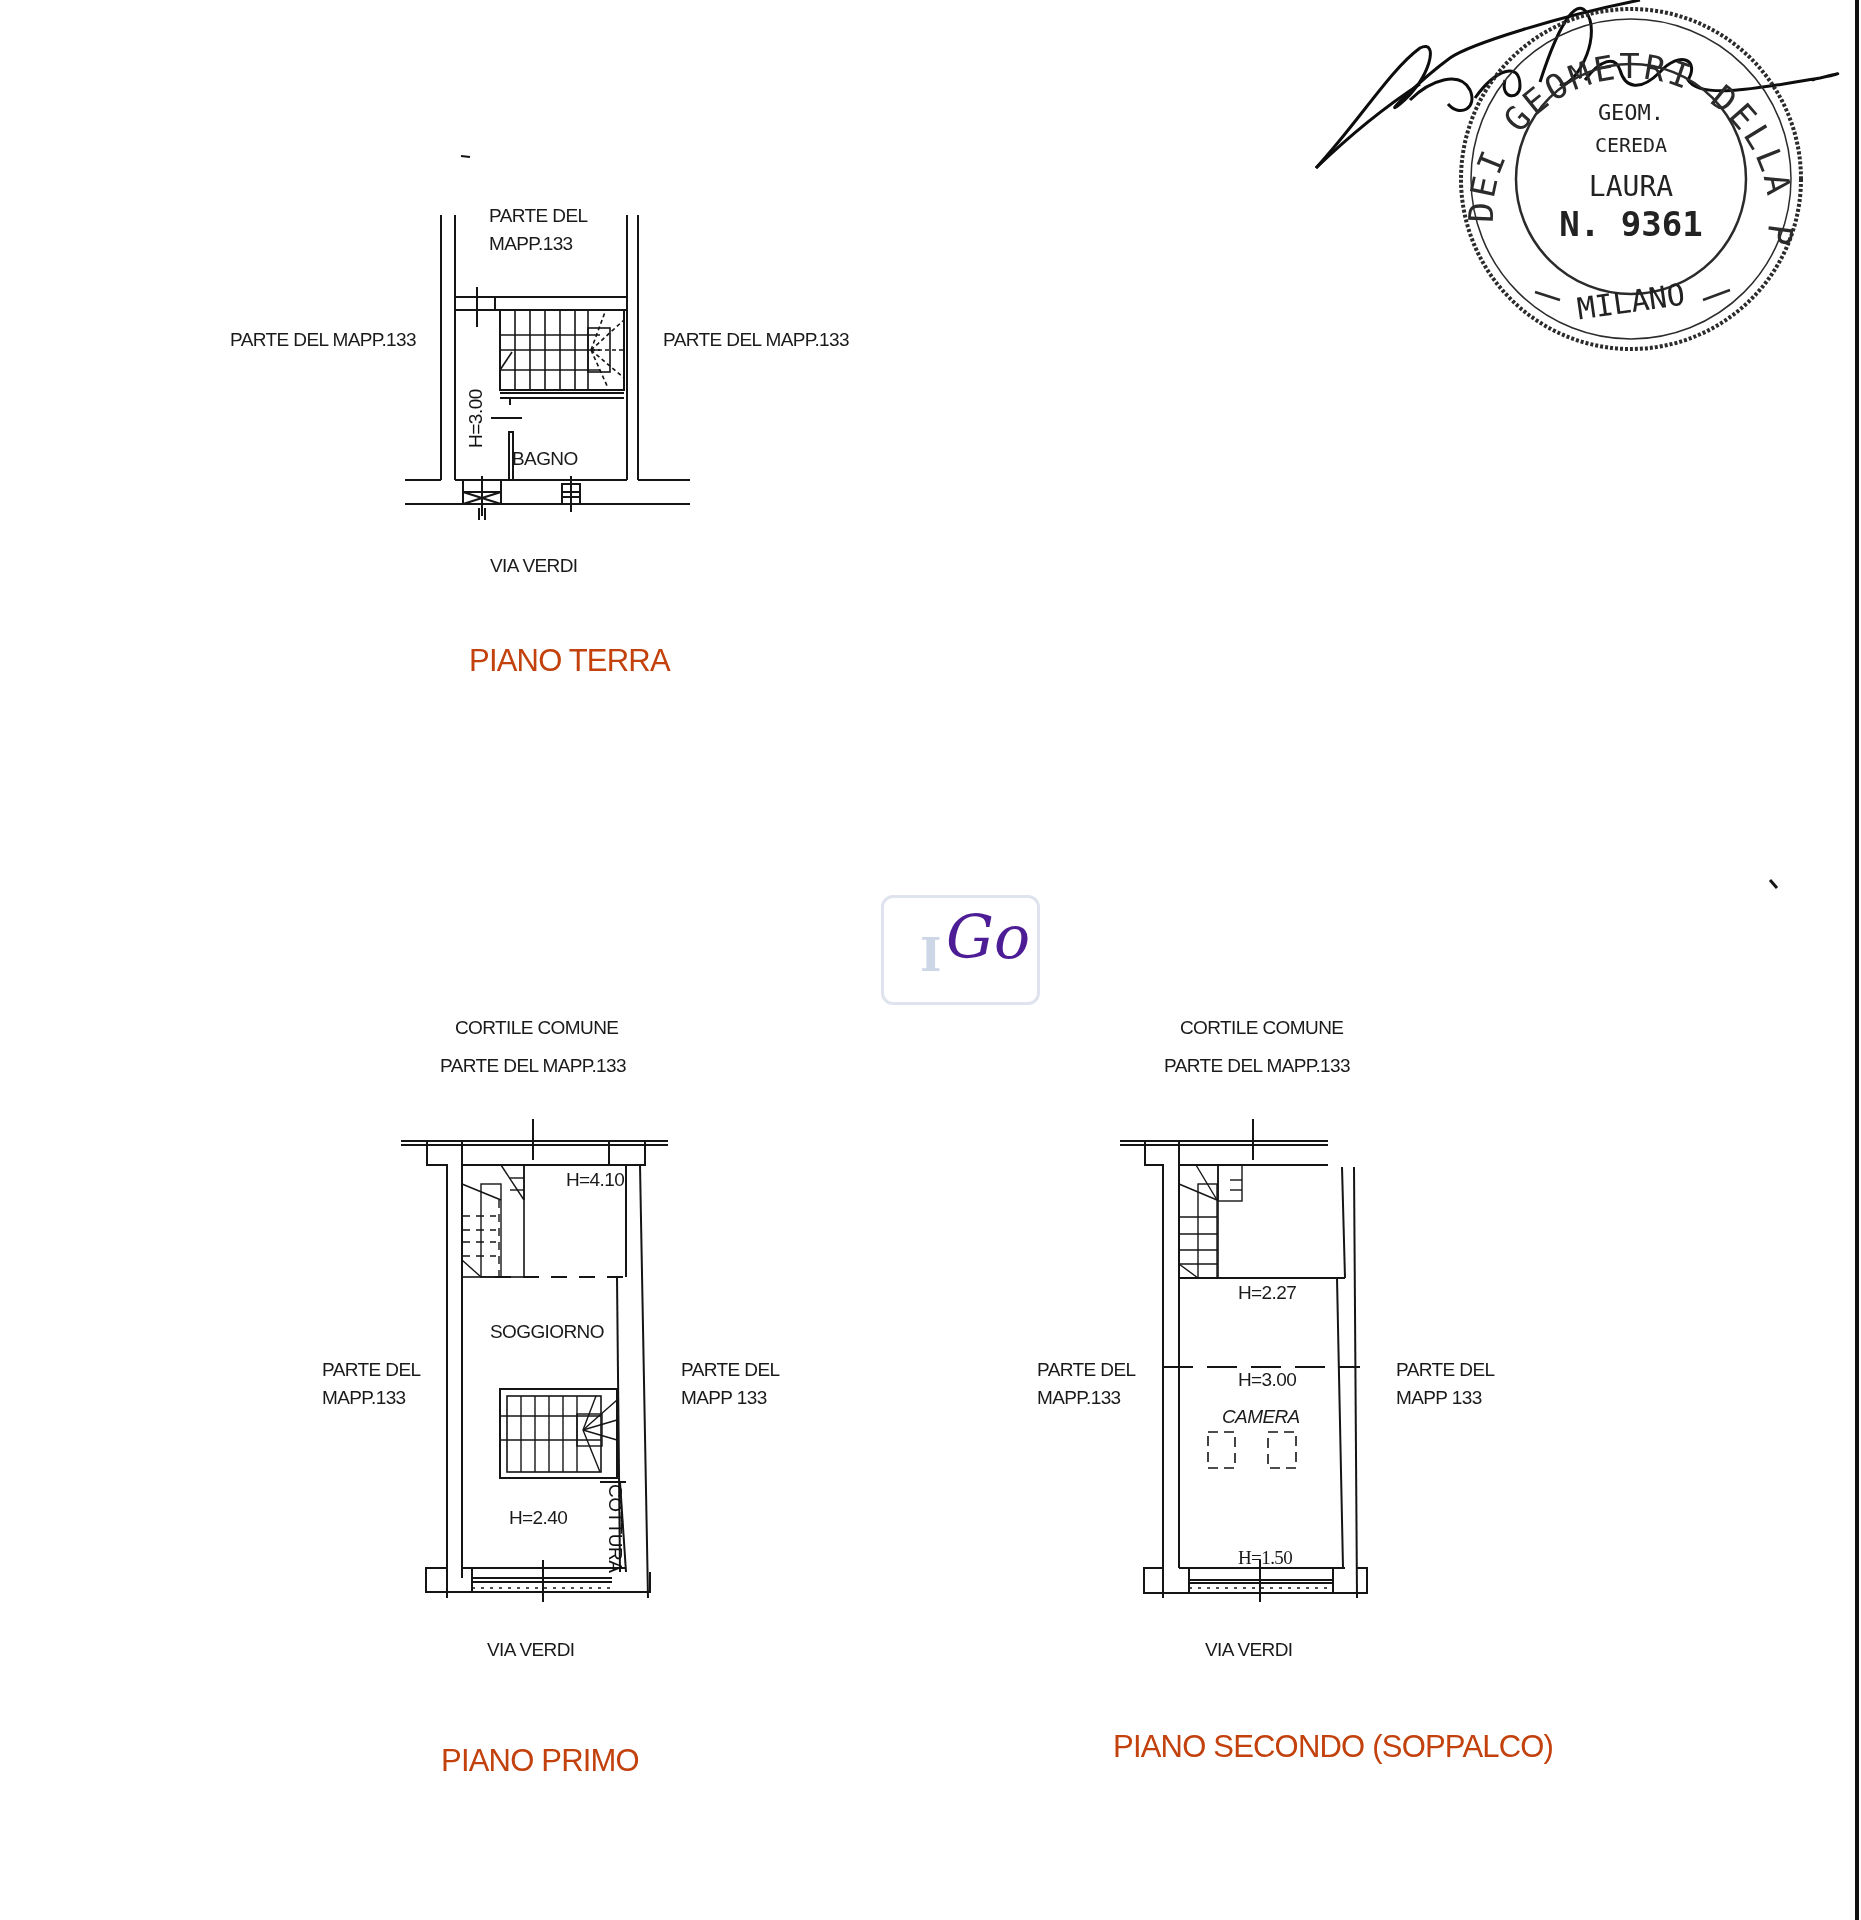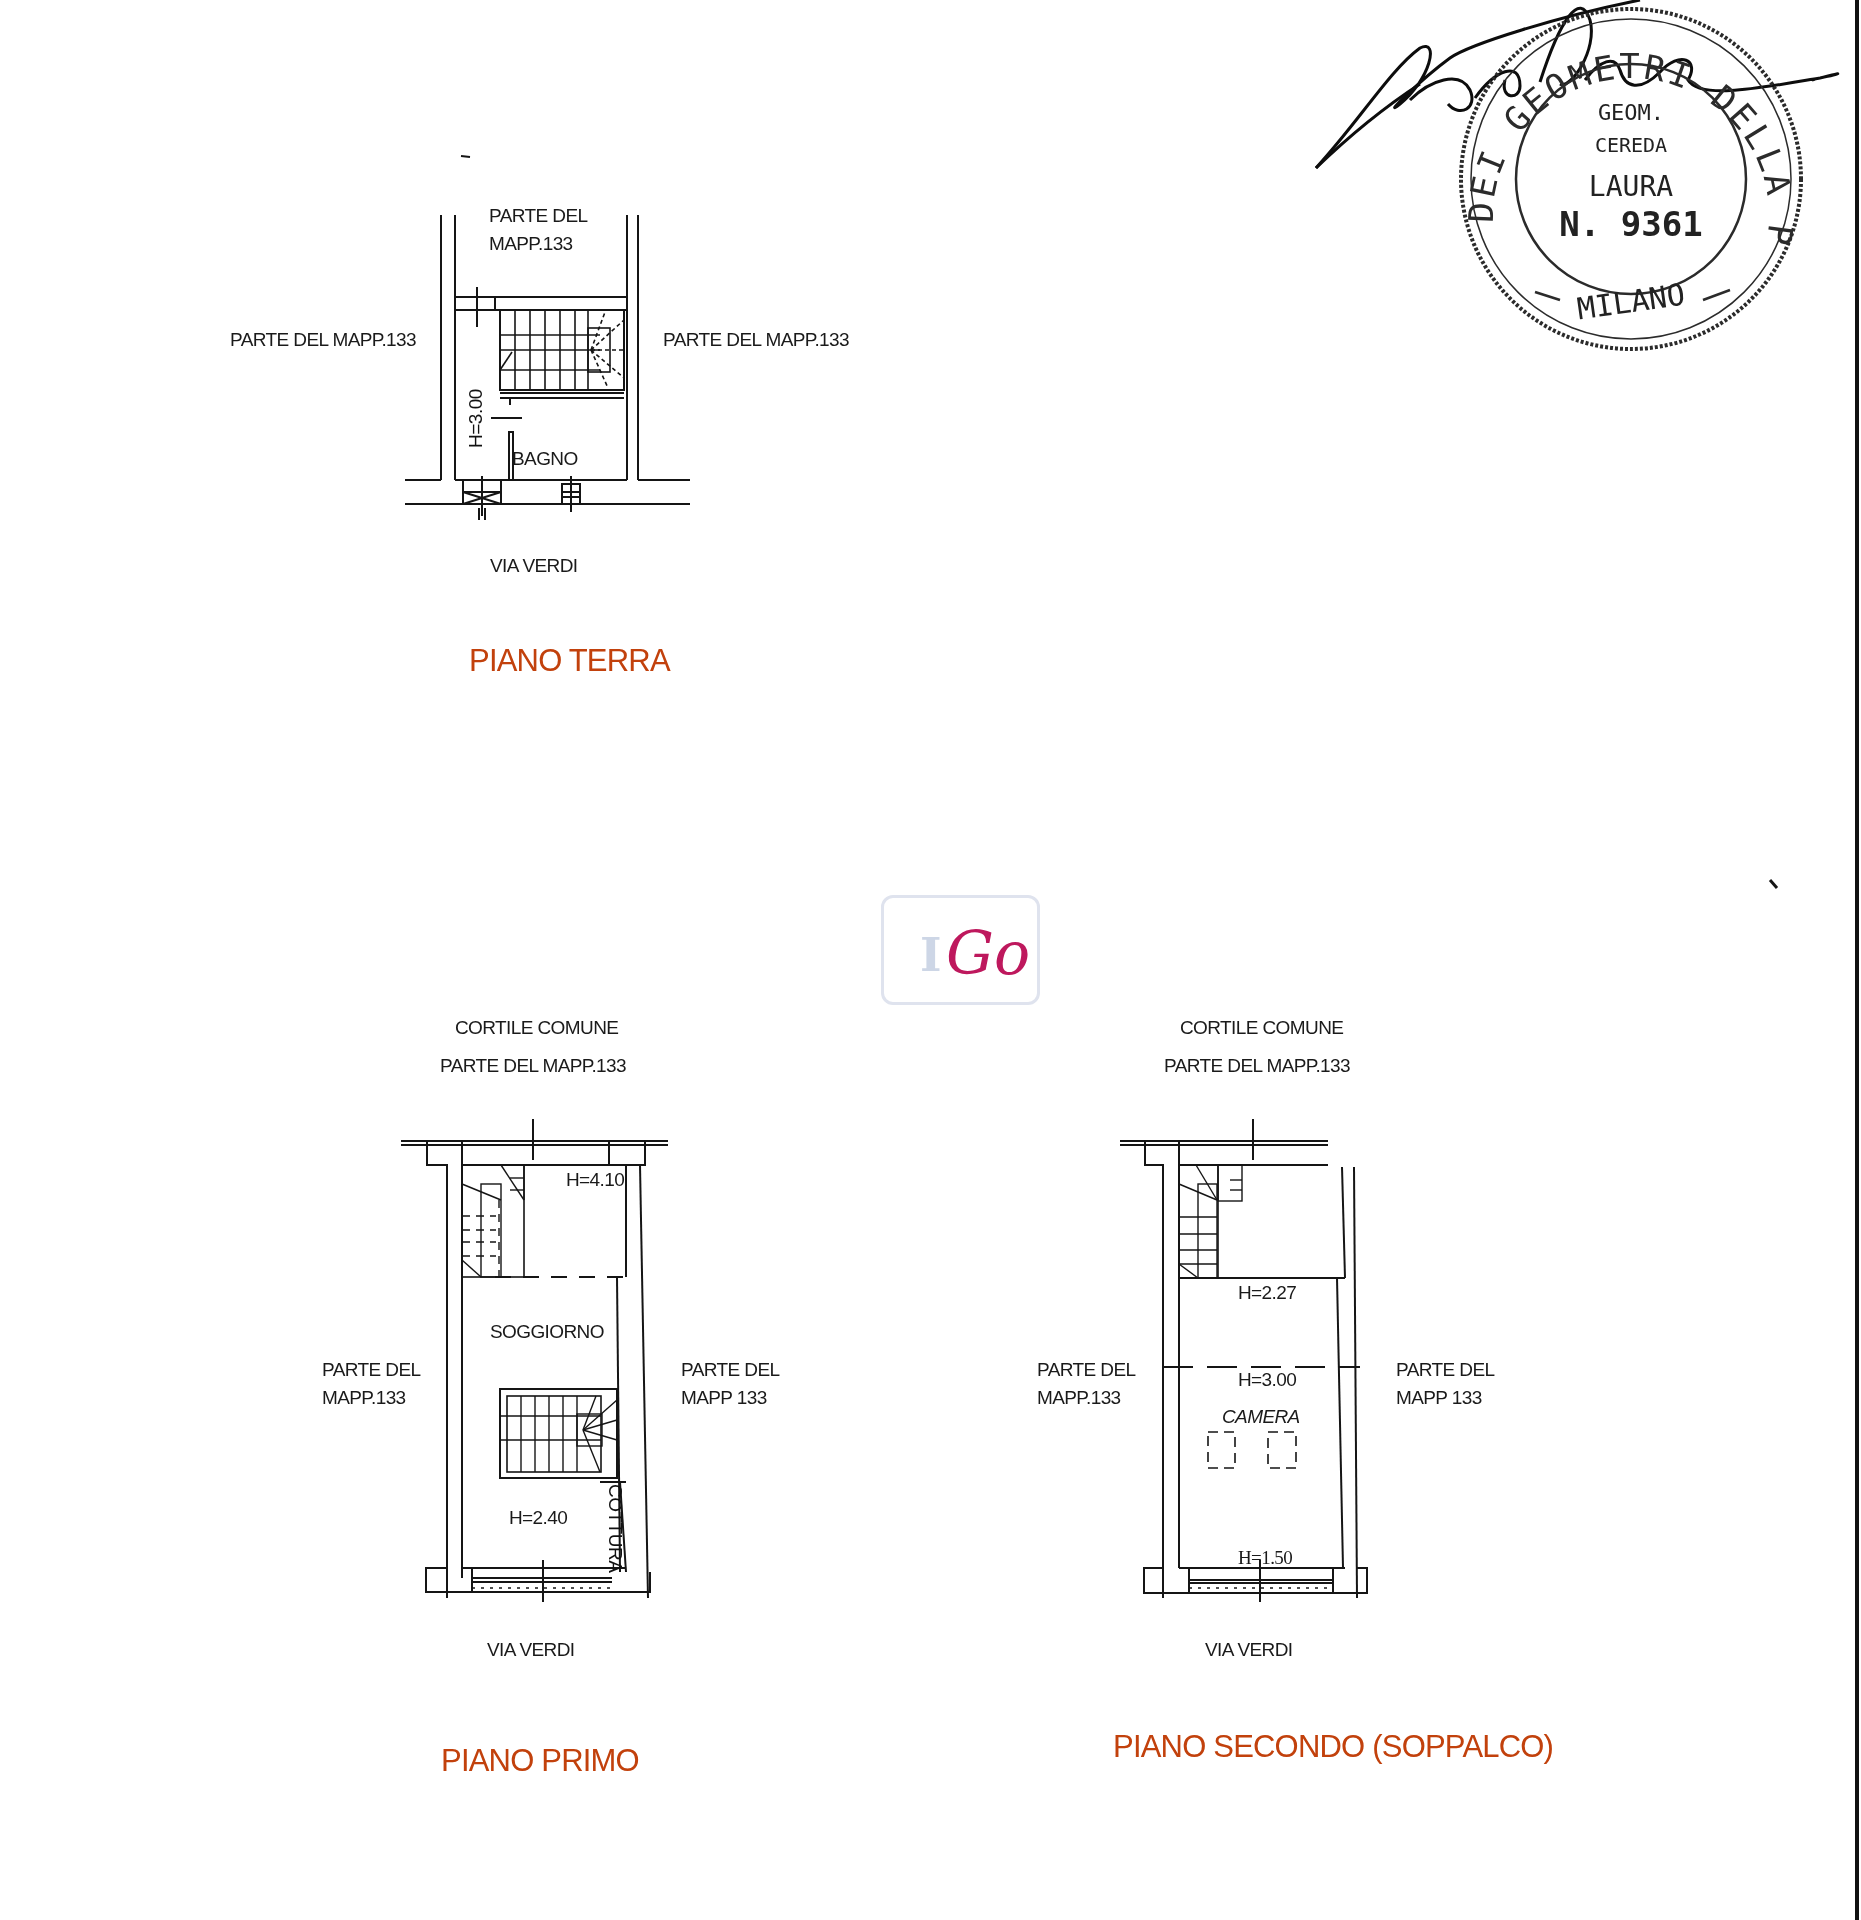--- a/index.html
+++ b/index.html
@@ -14,7 +14,7 @@
   .watermark { position: absolute; left: 881px; top: 895px; width: 153px; height: 104px;
                border: 3px solid #dfe3ee; border-radius: 12px; }
   .wm-i { position: absolute; left: 36px; top: 30px; font-family: "DejaVu Serif", serif; font-size: 46px; color: #cdd6e6; font-weight: bold; }
-  .wm-go { position: absolute; left: 62px; top: 20px; font-family: "DejaVu Serif", serif; font-style: italic; font-size: 60px; color: #be185d; }
+  .wm-go { position: absolute; left: 62px; top: 4px; font-family: "DejaVu Serif", serif; font-style: italic; font-size: 60px; color: #4c1d95; }
   .edge-line { position: absolute; left: 1855px; top: 0; width: 4px; height: 1920px; background: #111; }
 </style>
 </head>

